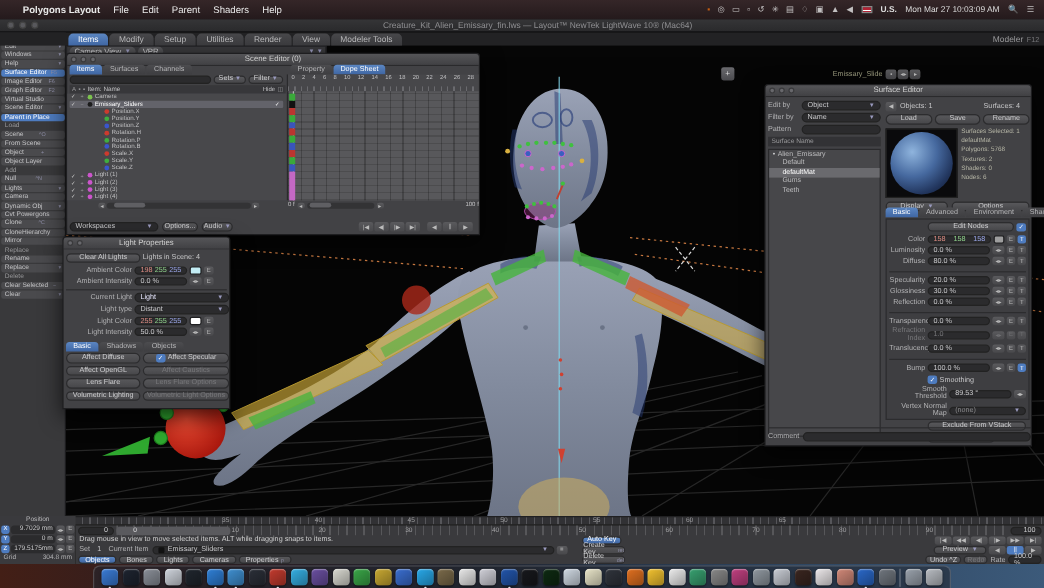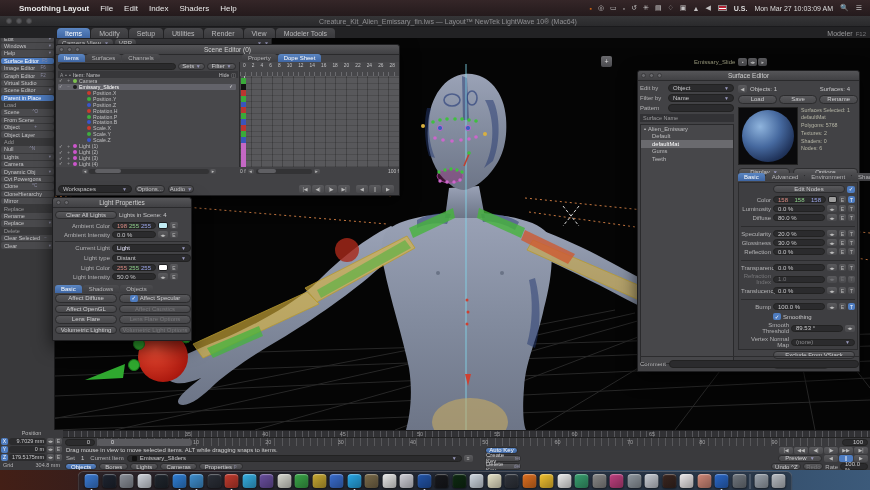--- a/index.html
+++ b/index.html
@@ -292,7 +292,7 @@
 
   <div class="abs menubar">
     <span class="apple"></span>
-    <span class="mi first">Smoothing Layout</span>
+    <span class="mi first">Polygons Layout</span>
     <span class="mi">File</span>
     <span class="mi">Edit</span>
     <span class="mi">Index</span>

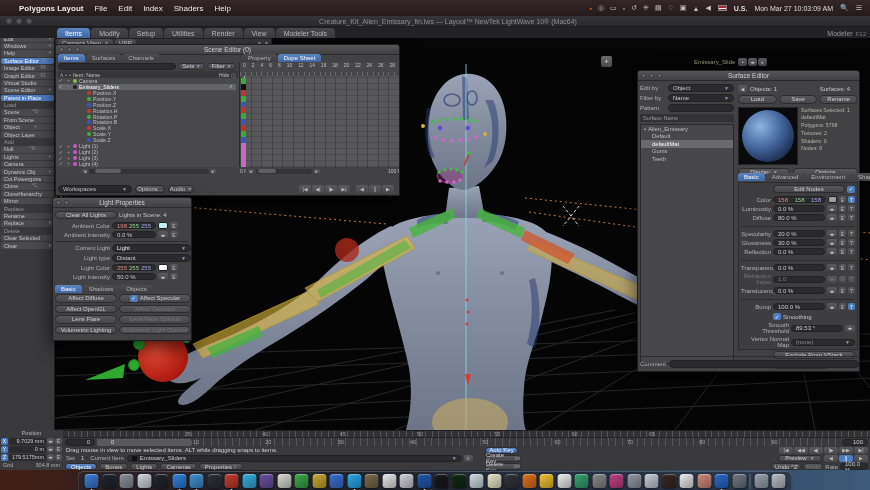--- a/index.html
+++ b/index.html
@@ -295,7 +295,7 @@
     <span class="mi first">Polygons Layout</span>
     <span class="mi">File</span>
     <span class="mi">Edit</span>
-    <span class="mi">Index</span>
+    <span class="mi">Parent</span>
     <span class="mi">Shaders</span>
     <span class="mi">Help</span>
     <div class="mb-right">

